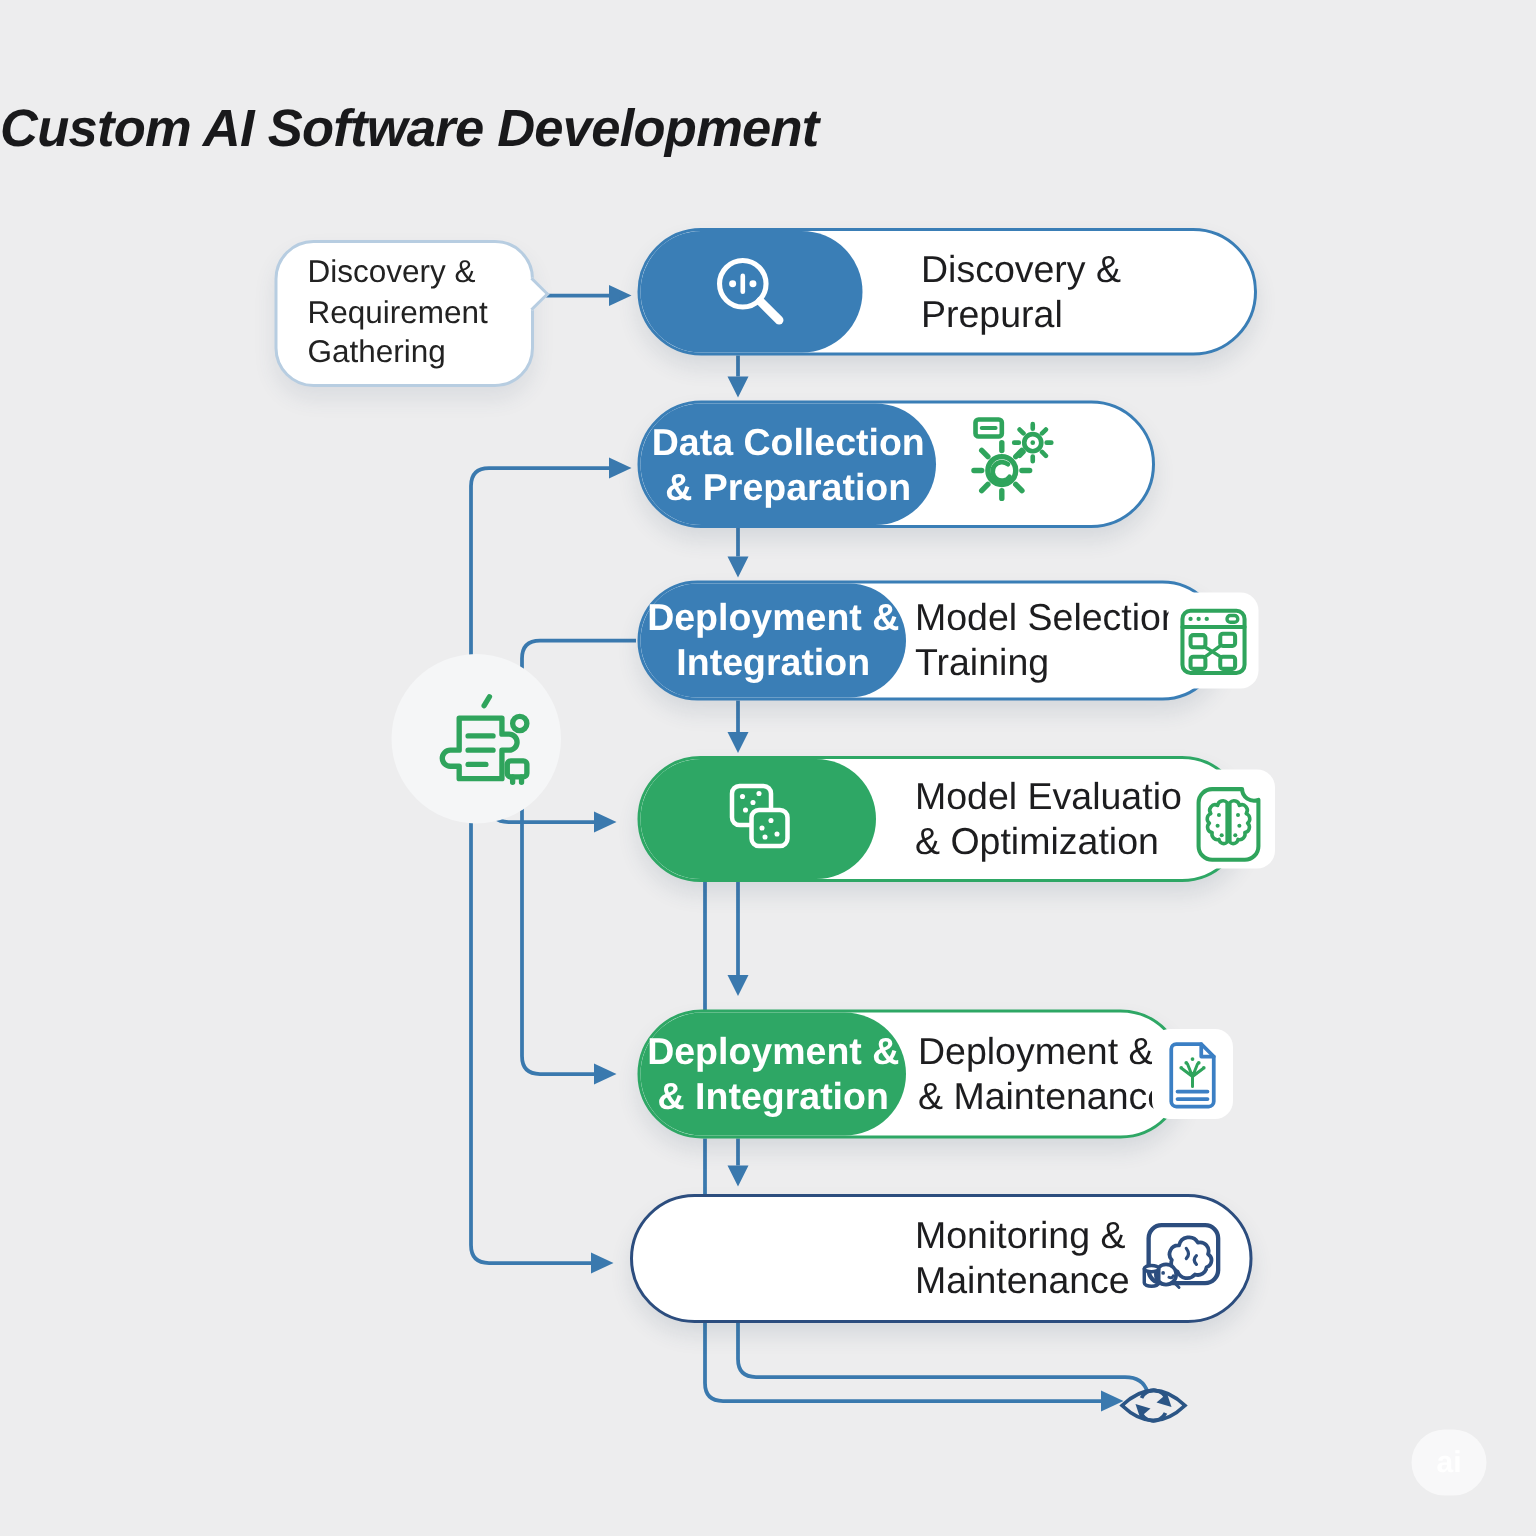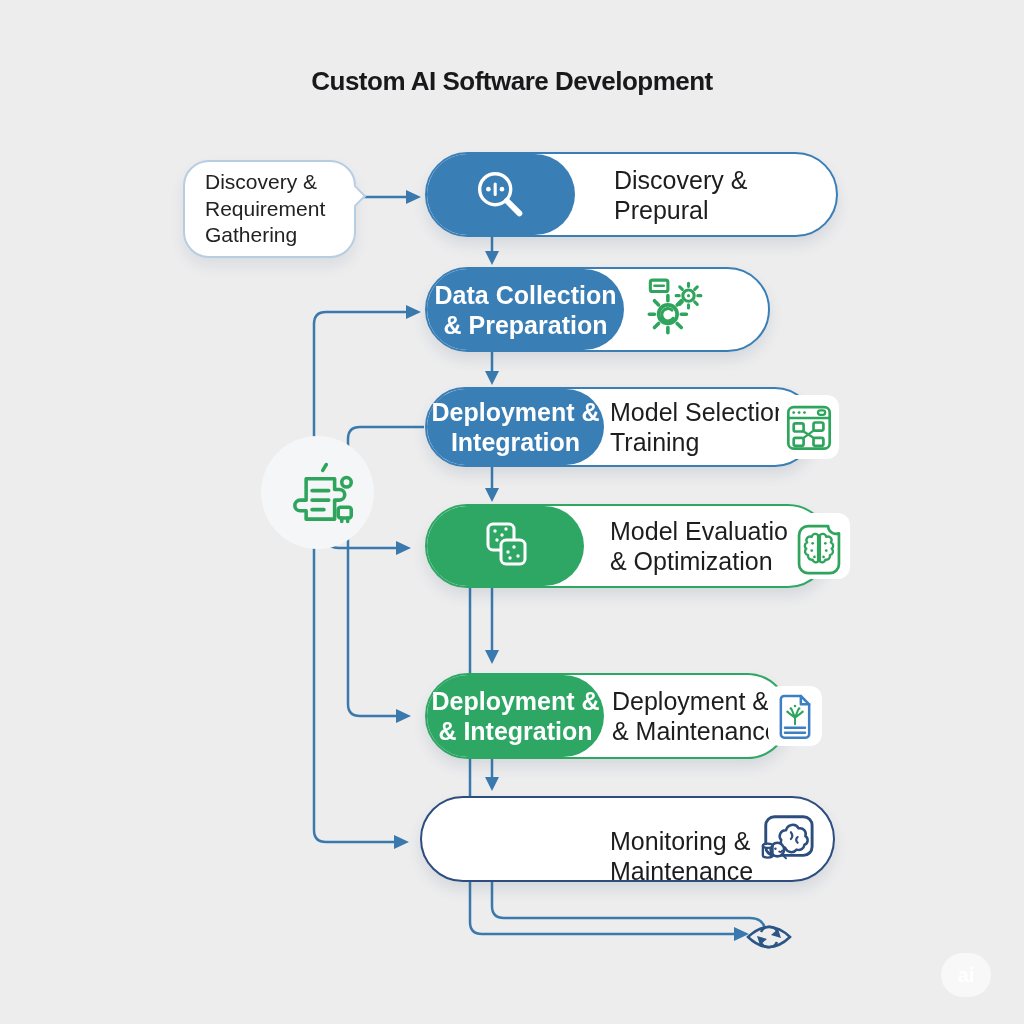--- a/index.html
+++ b/index.html
@@ -10,8 +10,8 @@
   html,body{background:#fff;}
   .canvas{position:relative;width:1024px;height:1024px;background:var(--bg);
     font-family:"Liberation Sans",sans-serif;overflow:hidden;}
-  .title{position:absolute;top:66px;left:0;width:100%;text-align:center;
-    font-size:26px;font-weight:700;color:#19191b;letter-spacing:-.5px;}
+  .title{position:absolute;top:66px;left:0;width:100%;
+    font-size:35px;font-weight:700;color:#19191b;letter-spacing:-.5px;font-style:italic;}
   svg.connectors{position:absolute;left:0;top:0;z-index:0;}
   
   .side-box{position:absolute;left:183px;top:160px;width:173px;height:98px;

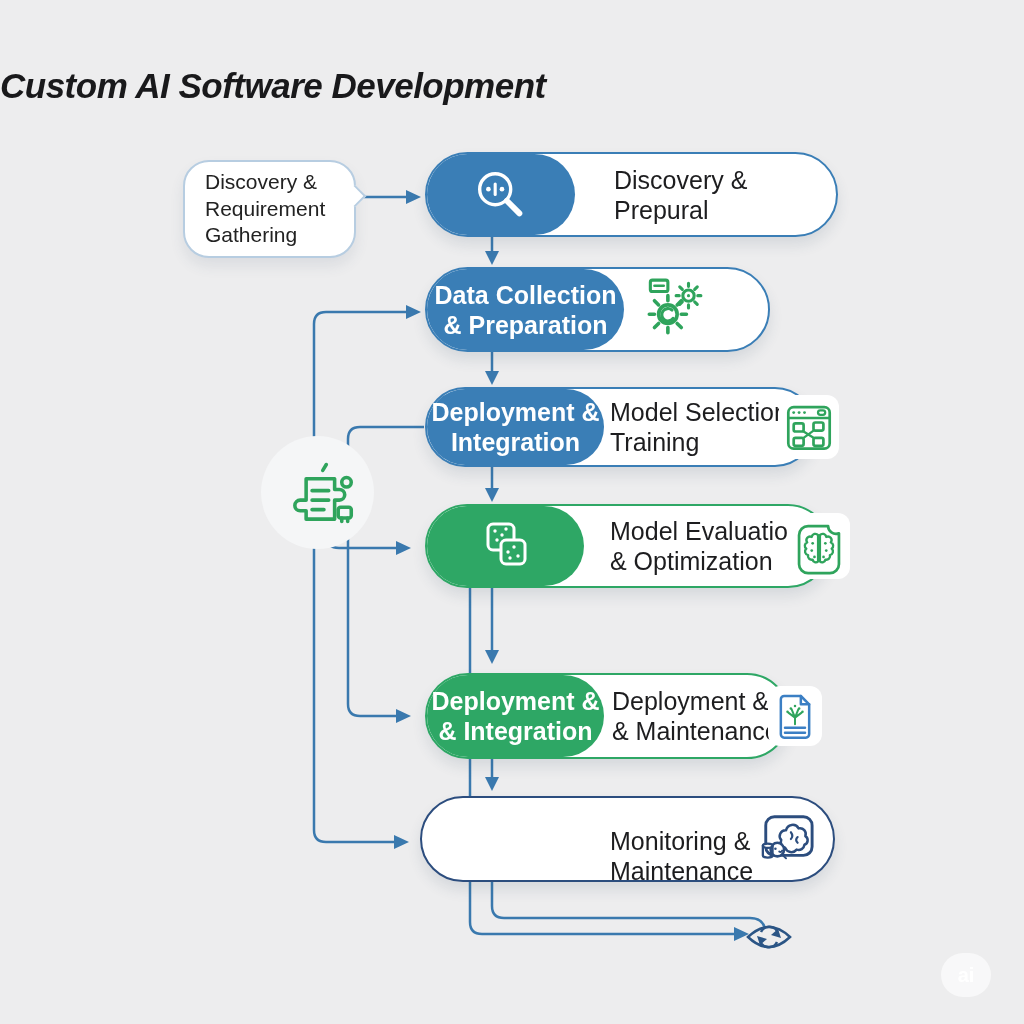--- a/index.html
+++ b/index.html
@@ -219,7 +219,7 @@
   </div>
 
   <div class="step tone-navy" style="left:420px;top:796px;width:415px;height:86px;">
-    <div class="body-label" style="left:188px;margin-top:17px;">Monitoring &amp;
+    <div class="body-label" style="left:188px;">Monitoring &amp;
 Maintenance</div>
     <div class="edge-chip" style="right:14px;width:64px;height:58px;">
       <svg width="62" height="56" viewBox="0 0 64 58" stroke="#2c4d7e" fill="none" stroke-linecap="round" stroke-linejoin="round">

